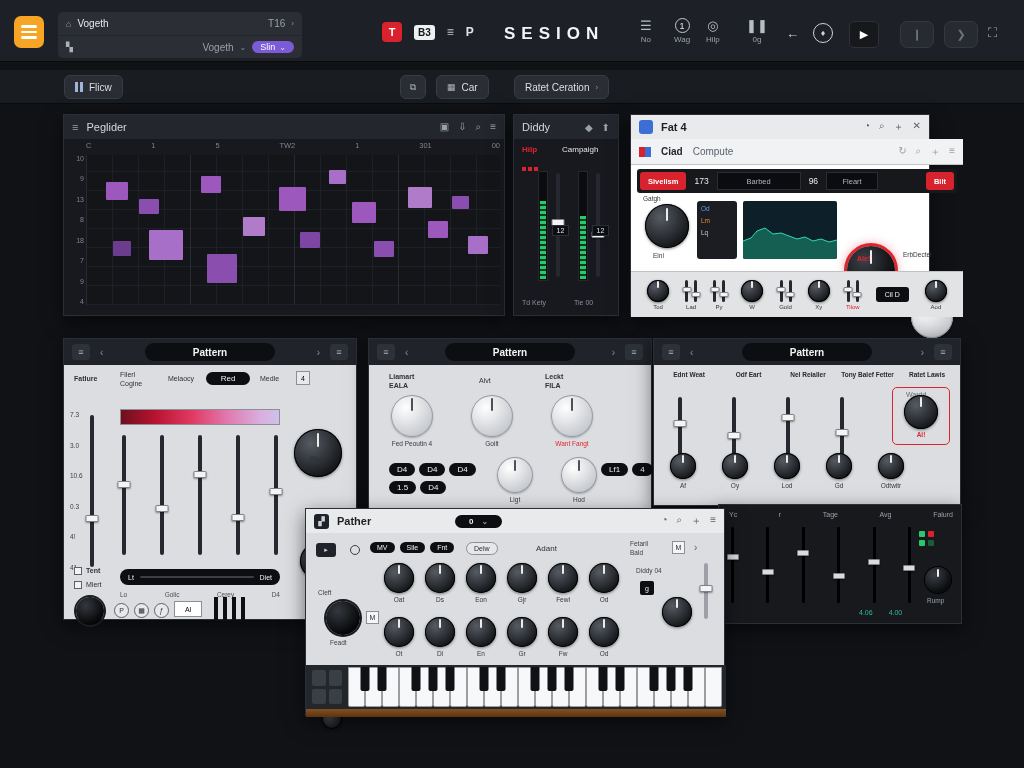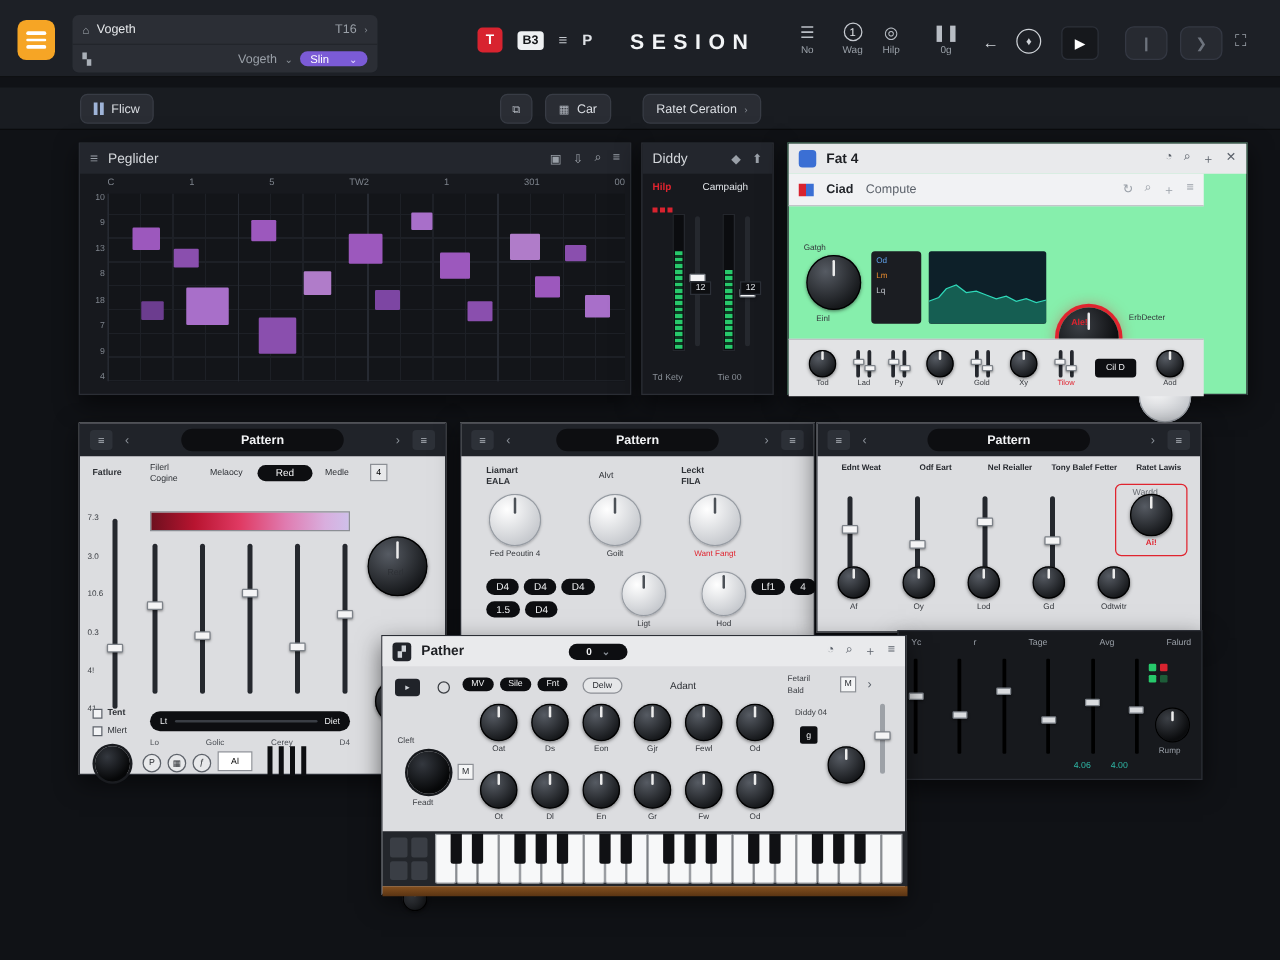--- a/index.html
+++ b/index.html
@@ -16,7 +16,7 @@
   .menu-row+.menu-row{border-top:1px solid #22252b;color:#9aa0a8}
   .mgrow{flex:1}
   .micon{color:#aab0b8;font-size:9px}
-  .pill-purple{background:#7b5bd6;color:#fff;border-radius:8px;padding:1px 8px;font-size:9px;display:flex;align-items:center;gap:16px}
+  .pill-purple{background:#7b5bd6;color:#fff;border-radius:8px;padding:1px 8px;font-size:9px;display:flex;align-items:center;gap:4px}
   .chev{color:#8a9098;font-size:8px}
   #transport{position:absolute;left:382px;top:22px;display:flex;align-items:center;gap:12px;color:#dfe2e6}
   .tbtn-red{width:20px;height:20px;background:#d8232f;border-radius:4px;color:#fff;font-size:11px;font-weight:bold;display:flex;align-items:center;justify-content:center}

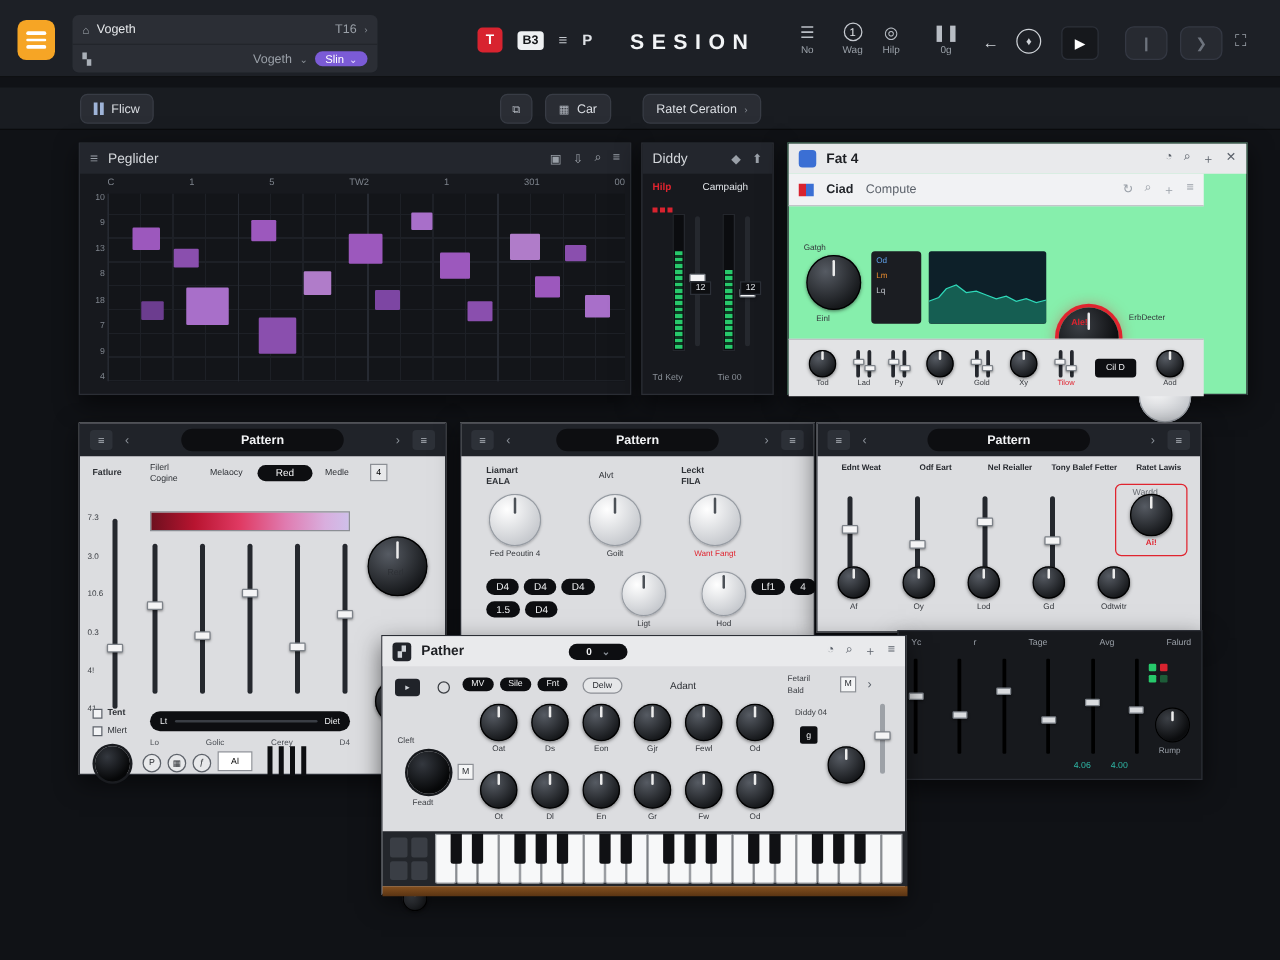--- a/index.html
+++ b/index.html
@@ -68,7 +68,7 @@
   .chip12{position:absolute;width:17px;height:11px;background:#0d0e11;border:1px solid #2c3038;color:#dfe2e6;font-size:7px;display:flex;align-items:center;justify-content:center}
   .redsq{display:inline-block;width:4px;height:4px;background:#d8232f;margin-right:2px}
   
-  #fat4{left:630px;top:114px;width:368px;height:202px;background:#86efac}
+  #fat4{left:630px;top:114px;width:300px;height:202px;background:#ffffff}
   #fat4-tabbar{position:absolute;left:0;top:24px;width:332px;height:26px;background:#f1f2f4;border-bottom:1px solid #c3c5c9;display:flex;align-items:center;gap:10px;padding:0 8px;color:#23262b;font-size:10px;font-weight:bold}
   #fat4-strip{position:absolute;left:6px;top:54px;width:320px;height:24px;background:#16181c;border-radius:3px;display:flex;align-items:center;gap:8px;padding:0 3px}
   .strip-pill{height:18px;border-radius:3px;background:#d8232f;color:#fff;font-size:7.5px;display:flex;align-items:center;justify-content:center;padding:0 8px;font-weight:bold}

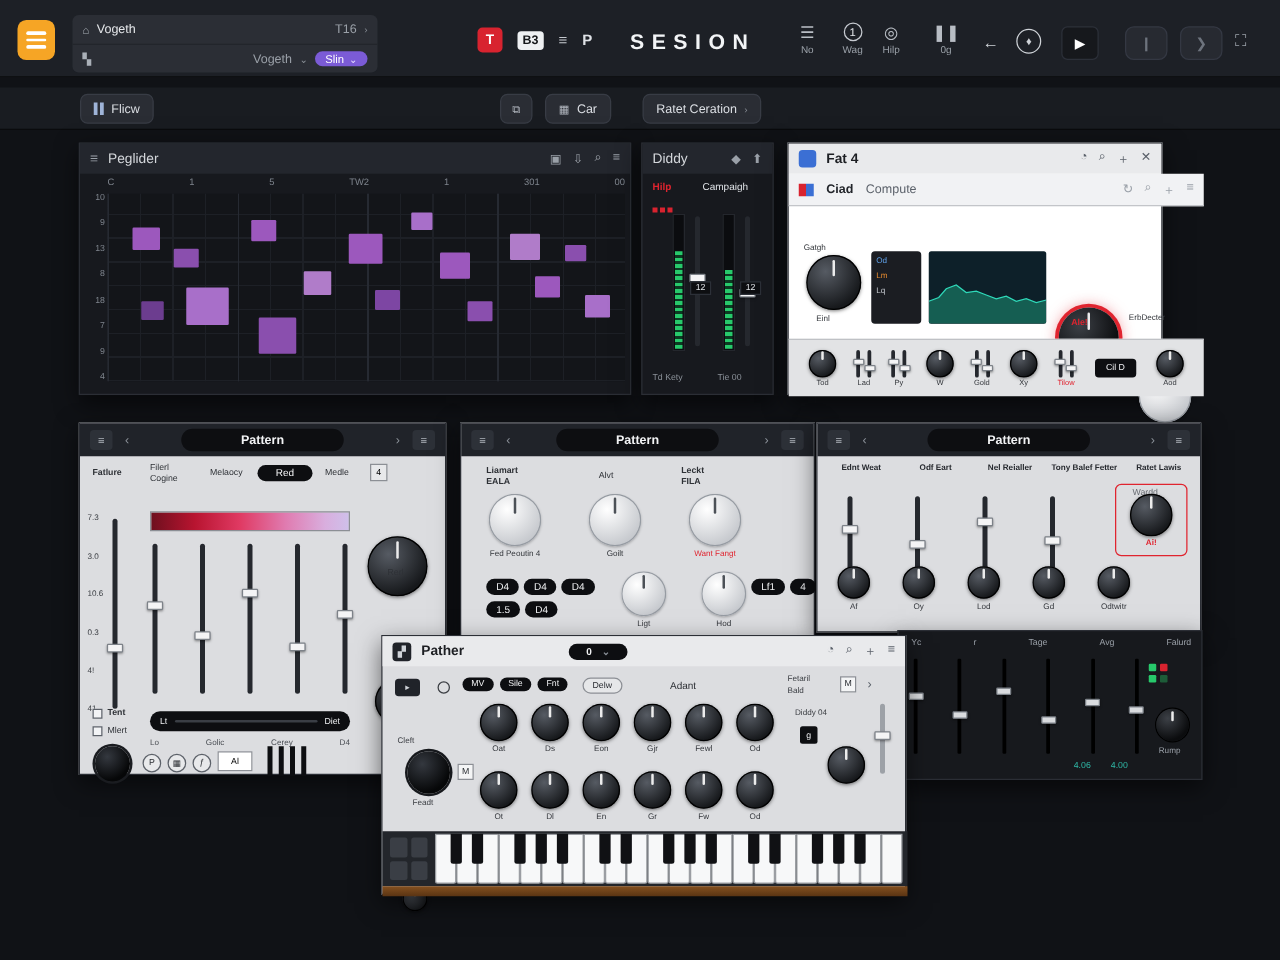--- a/index.html
+++ b/index.html
@@ -313,6 +313,14 @@
         <span>≡</span>
       </span>
     </div>
+    <div id="fat4-strip">
+      <span class="strip-pill">Sivelism</span>
+      <span class="strip-val">173</span>
+      <span class="strip-disp" style="width:84px">Barbed</span>
+      <span class="strip-val">96</span>
+      <span class="strip-disp" style="width:52px">Fleart</span>
+      <span class="strip-pill" style="margin-left:auto">Bilt</span>
+    </div>
     <div id="fat4-body">
       <div class="abs" style="left:12px;top:0;font-size:6.5px;color:#33363b">Gatgh</div>
       <div class="knob knob-dark abs" style="left:14px;top:9px;width:44px;height:44px"></div>

